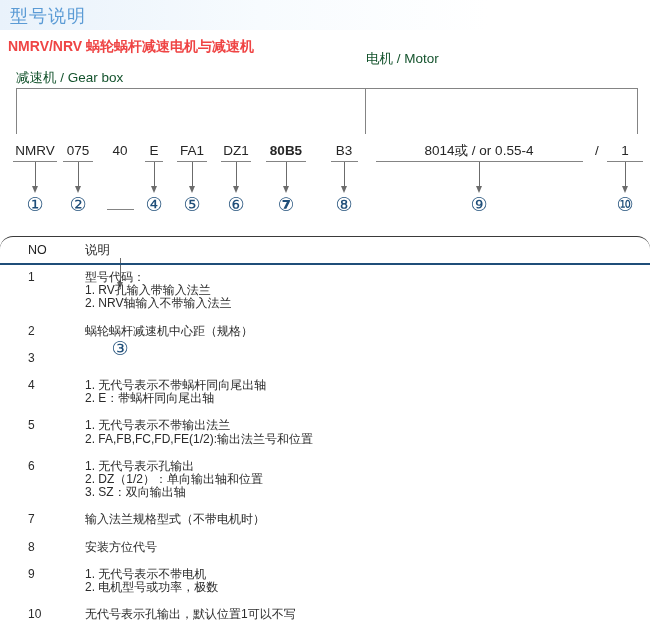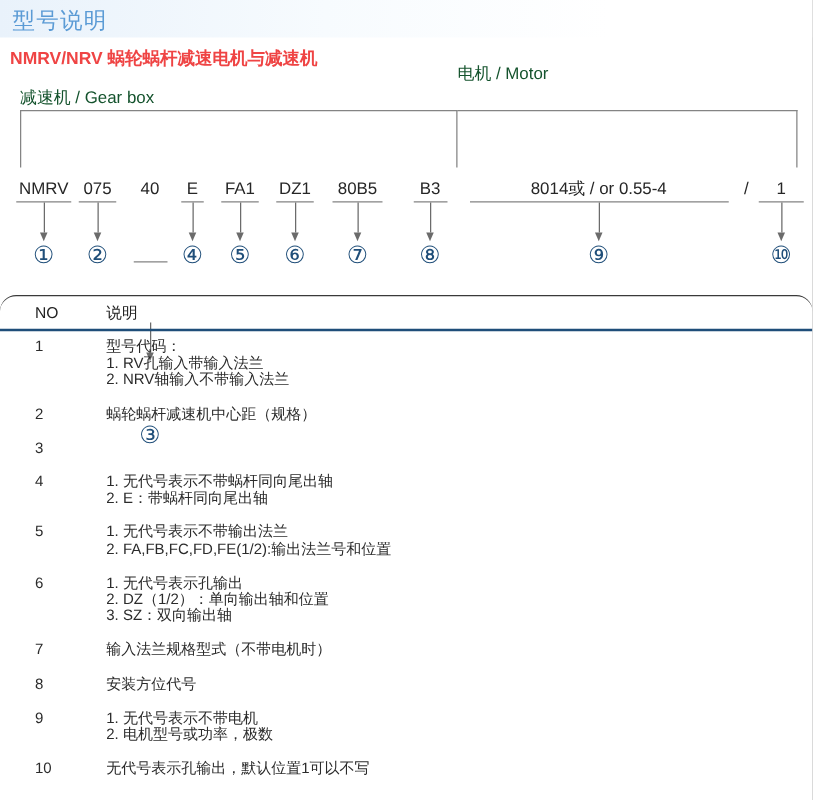--- a/index.html
+++ b/index.html
@@ -113,7 +113,7 @@
         </div>
         <div class="seg-circle">⑥</div>
       </div>
-      <div class="seg" style="left: 266px; width: 40px;">
+      <div class="seg" style="left: 266px; width: 40px; font-weight: bold;">
         <div class="seg-code">80B5</div>
         <div class="seg-underline"></div>
         <div class="seg-arrow">

